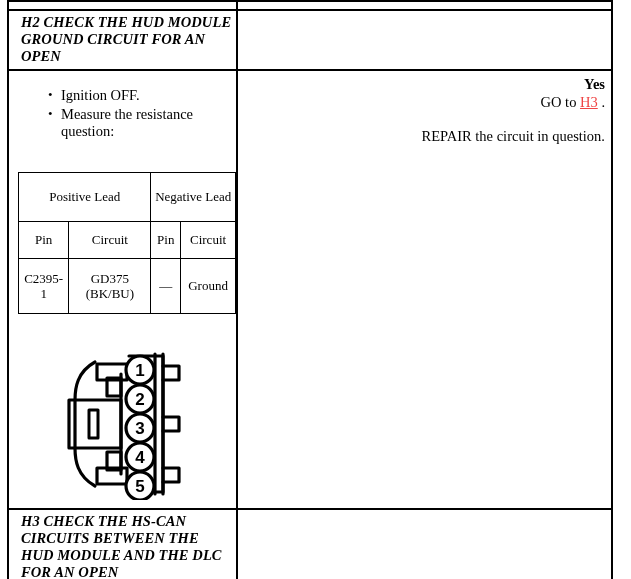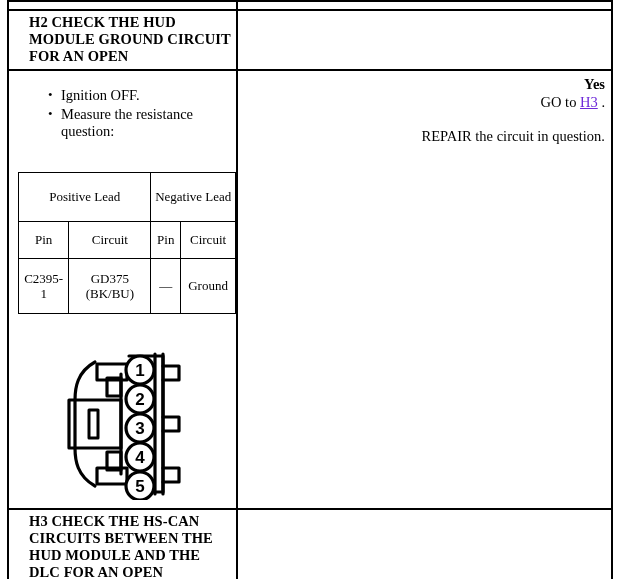--- a/index.html
+++ b/index.html
@@ -66,8 +66,9 @@
     font-weight: bold;
     font-size: 14.5px;
     line-height: 17px;
-    padding: 3px 4px 4px 20px;
+    padding: 3px 4px 4px 12px;
     letter-spacing: 0.1px;
+    font-style: italic;
   }
 
   

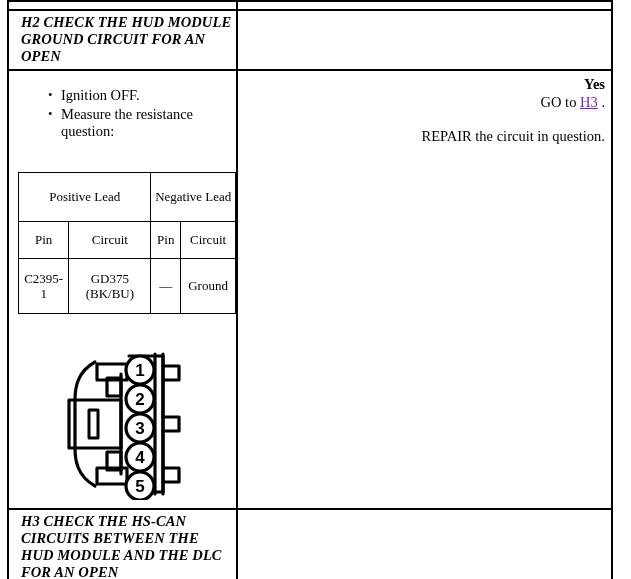--- a/index.html
+++ b/index.html
@@ -109,7 +109,7 @@
     height: 17px;
   }
   a.lnk {
-    color: #6d28d9;
+    color: #ef4444;
     text-decoration: underline;
   }
 

